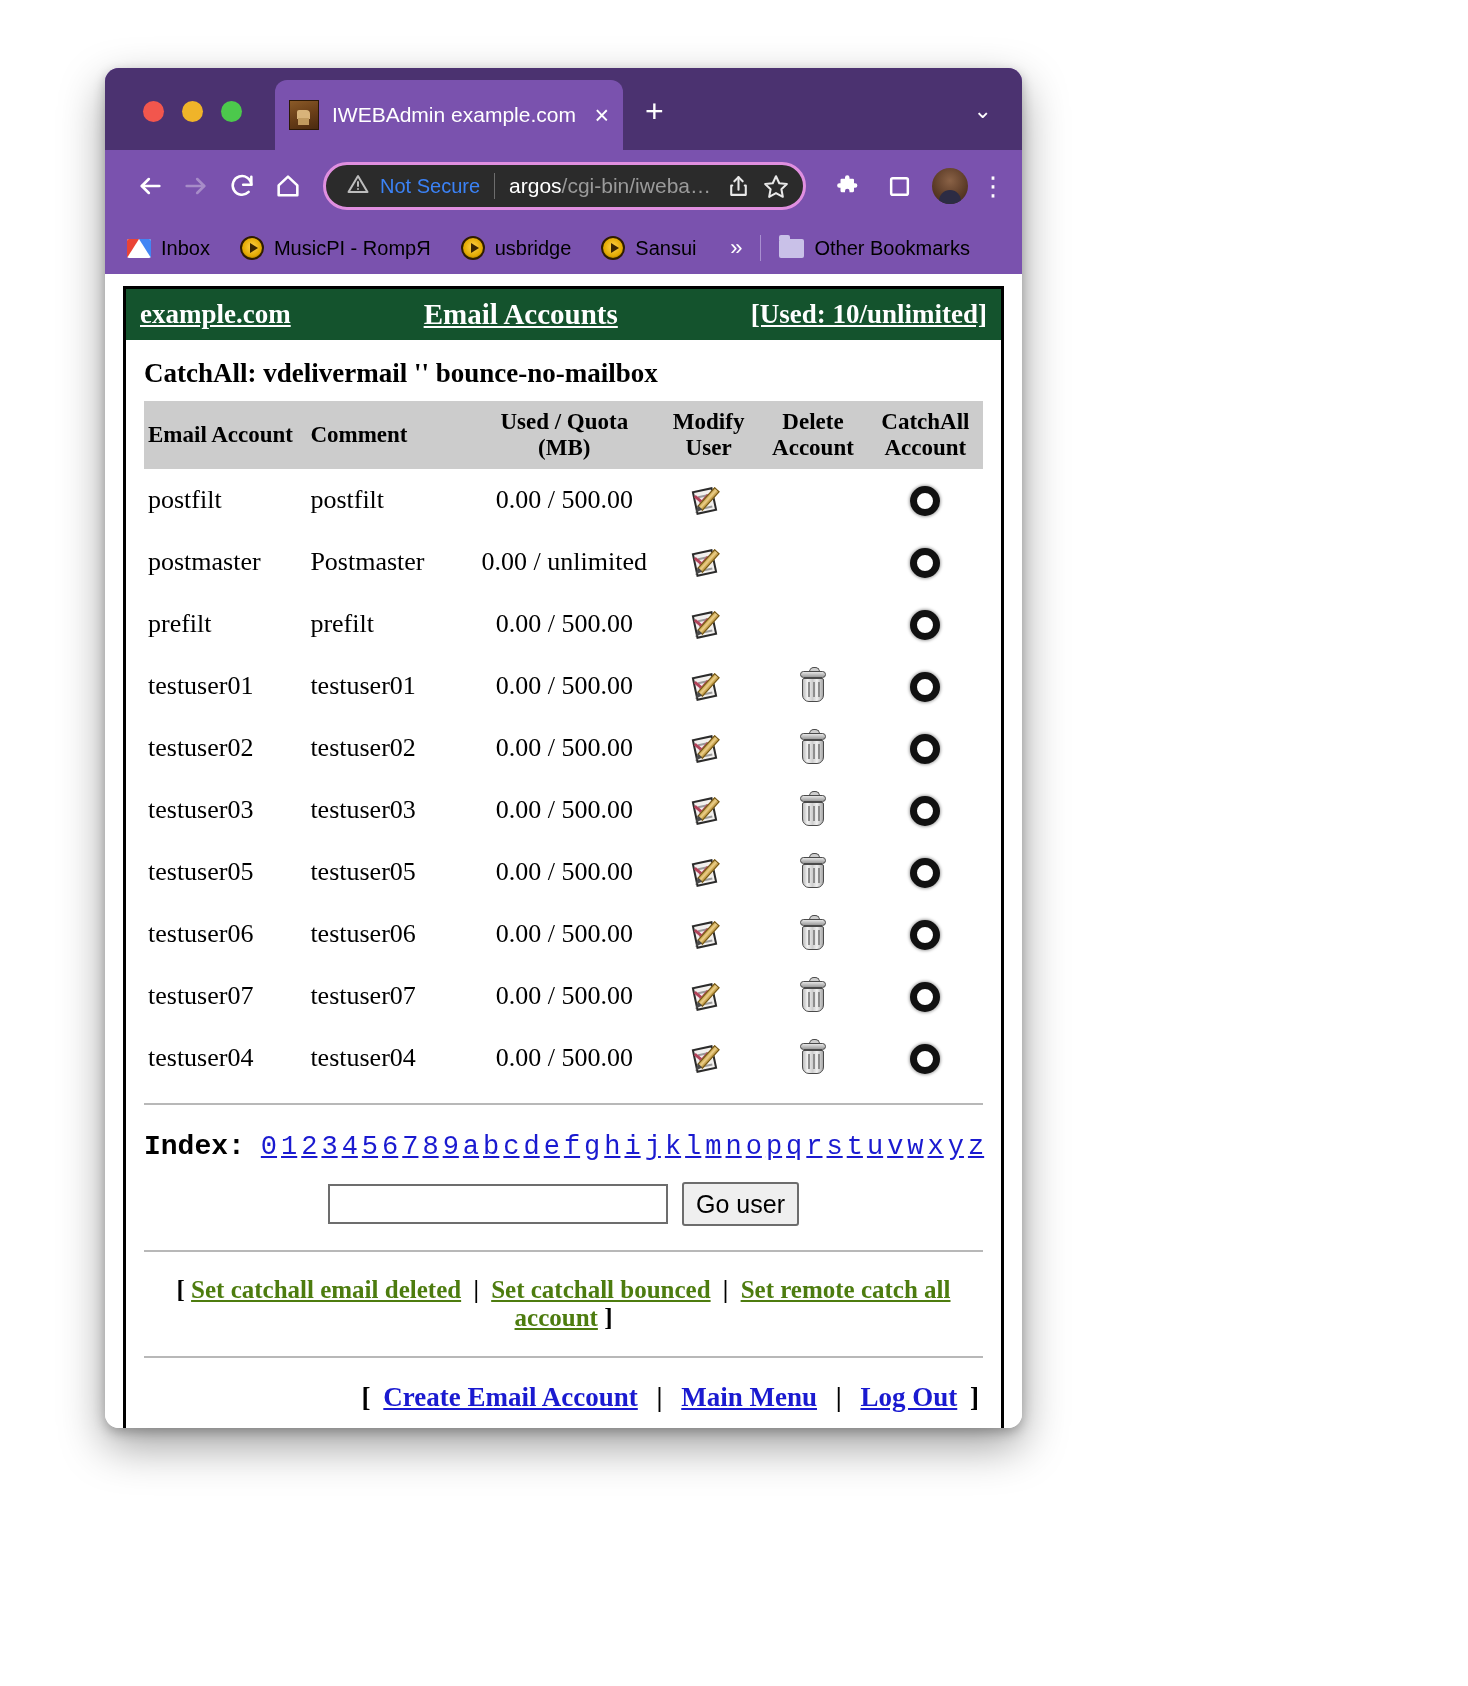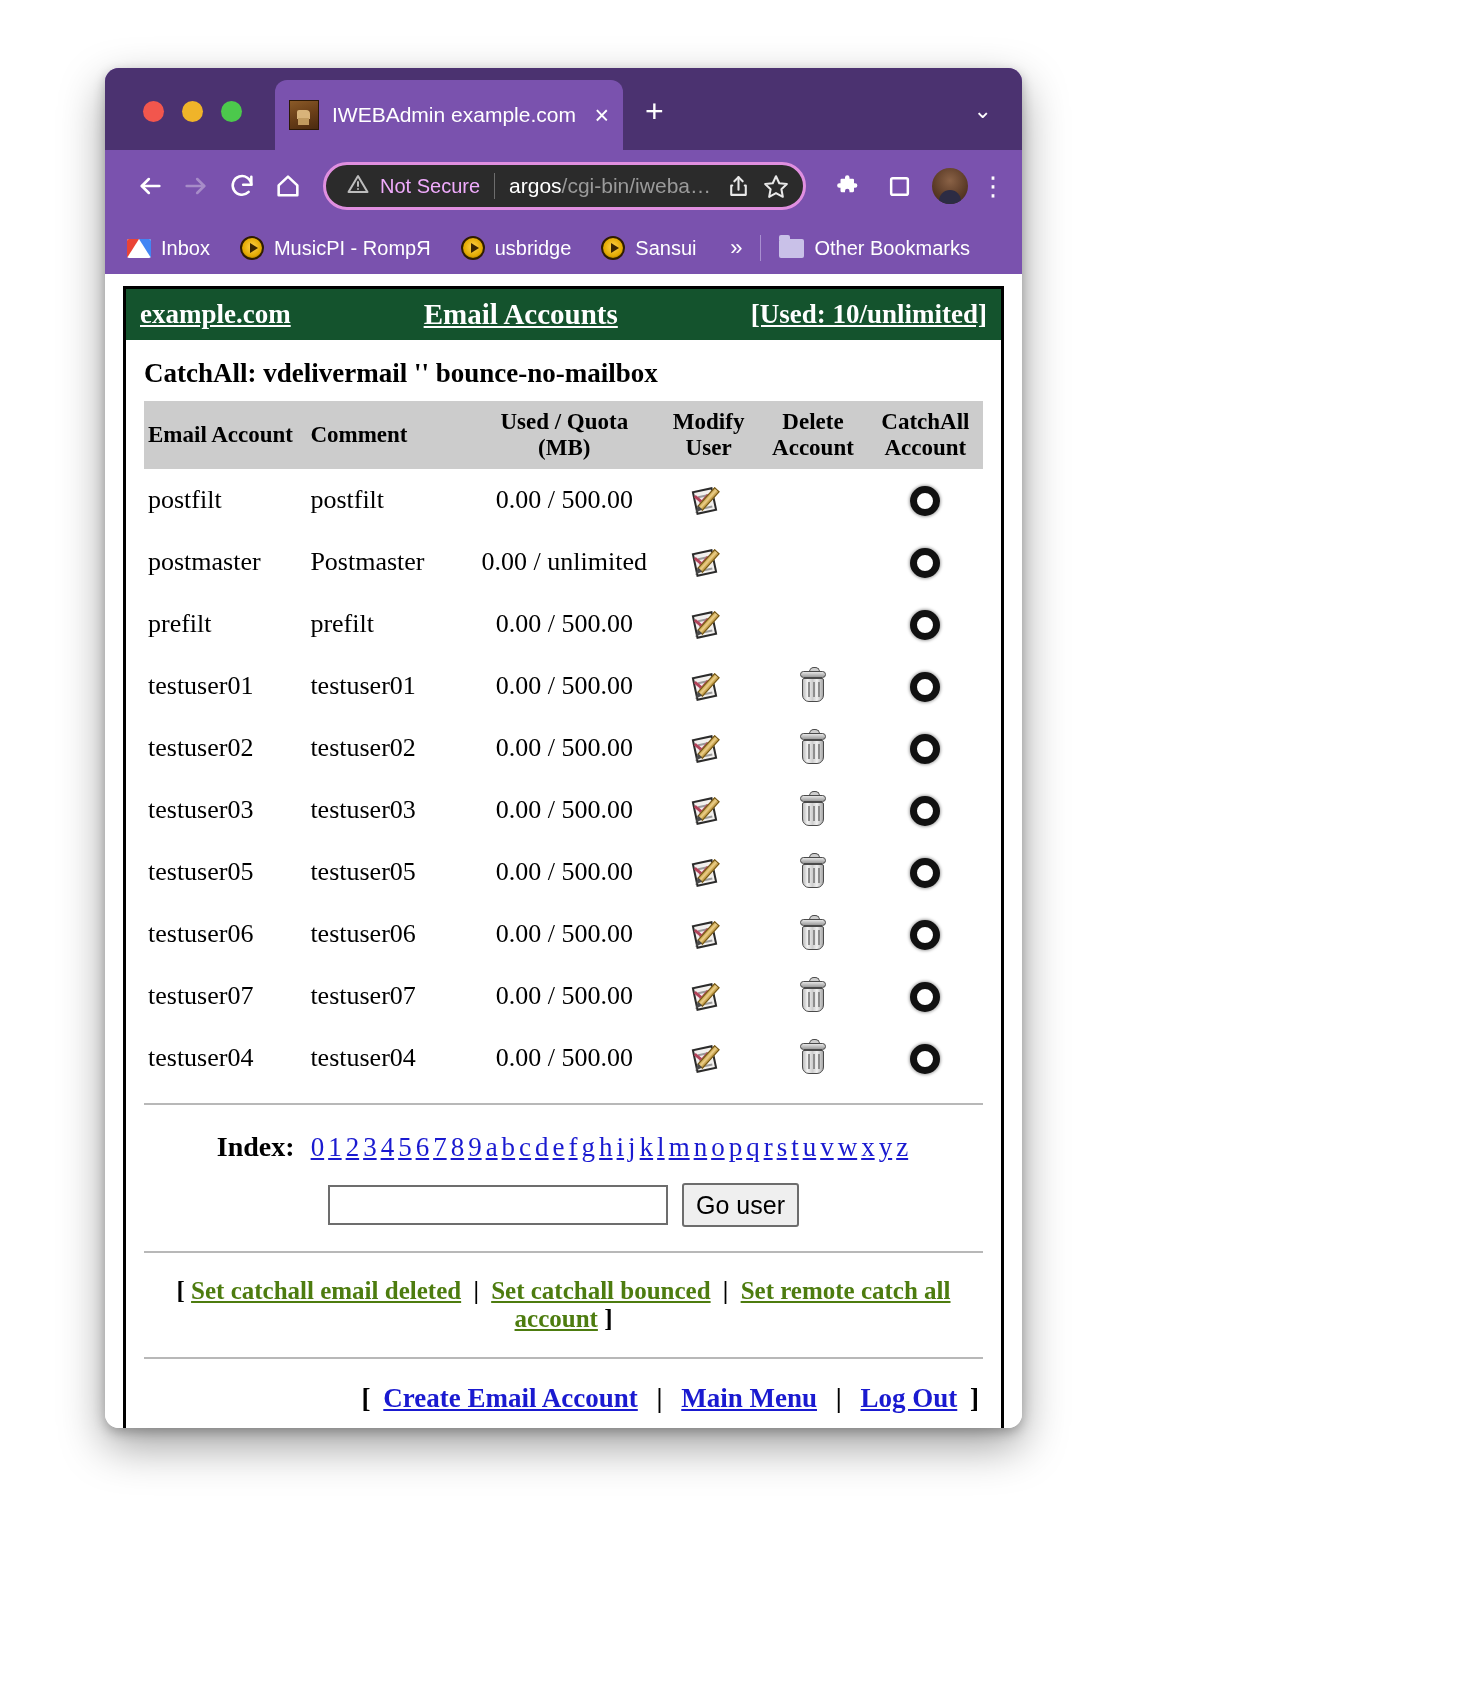--- a/index.html
+++ b/index.html
@@ -161,7 +161,7 @@
     color: #bdbdbd;
   }
   .not-secure {
-    color: #f0abfc;
+    color: #3b82f6;
     font-size: 20px;
     white-space: nowrap;
   }

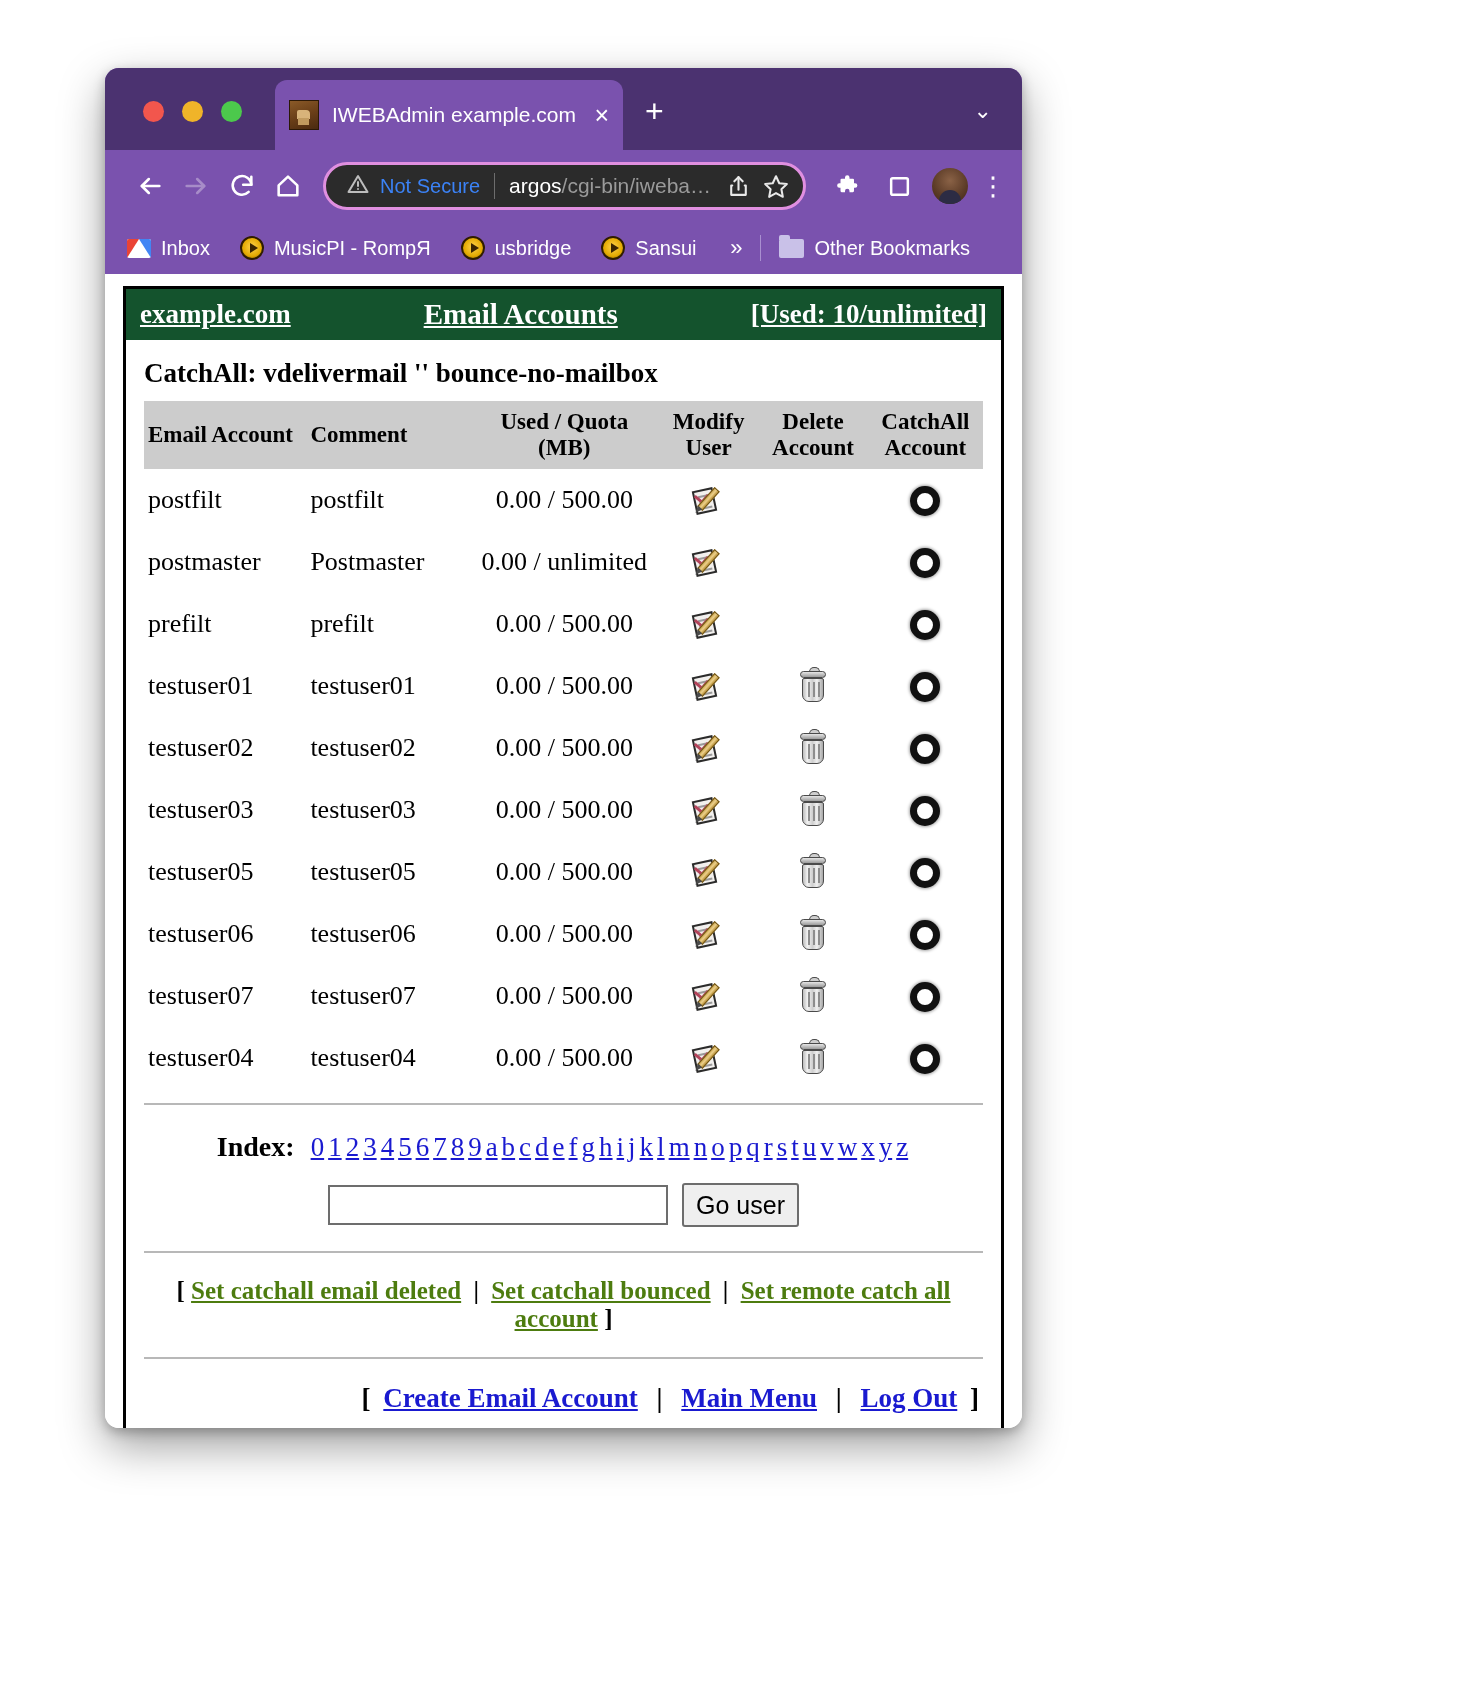--- a/index.html
+++ b/index.html
@@ -235,7 +235,7 @@
     display: flex;
     align-items: center;
     margin-right: 30px;
-    color: #ffffff;
+    color: #000000;
     font-size: 20px;
     white-space: nowrap;
   }

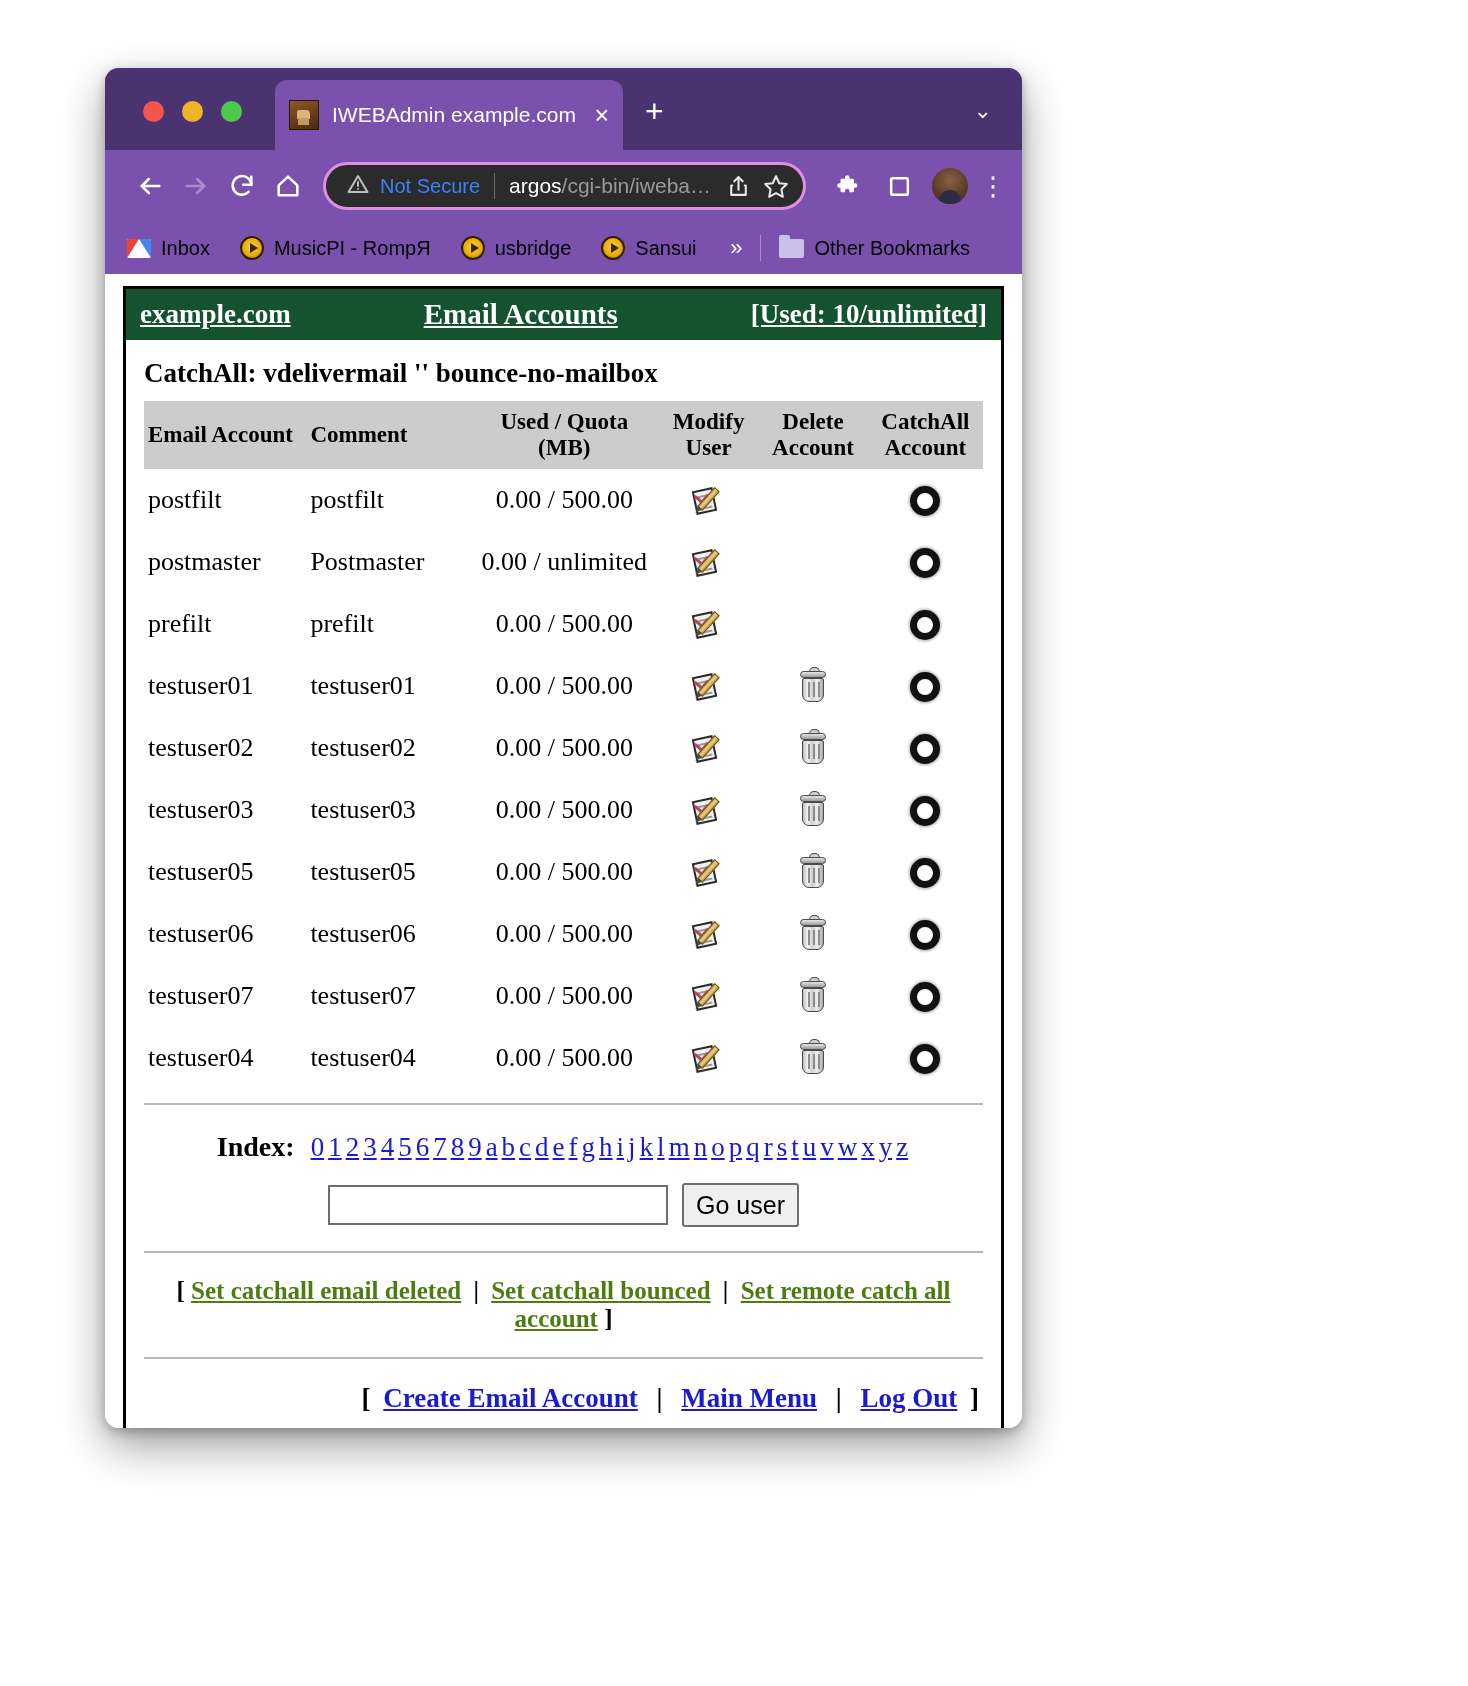--- a/index.html
+++ b/index.html
@@ -493,7 +493,7 @@
   .index-row {
     text-align: center;
     padding: 12px 0 6px 0;
-    font-family: Liberation Serif, serif;
+    font-family: Liberation Mono, monospace;
   }
   .index-label {
     font-size: 28px;

